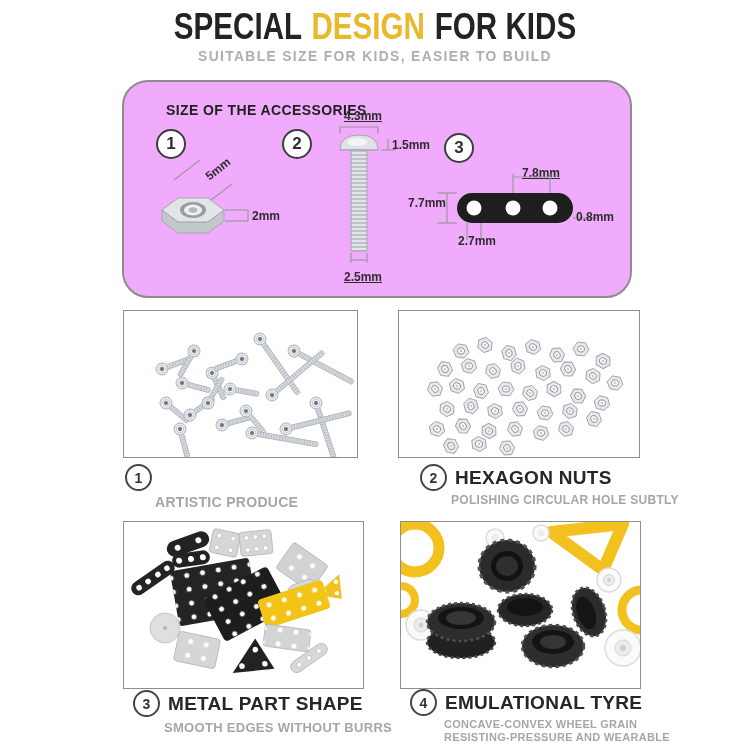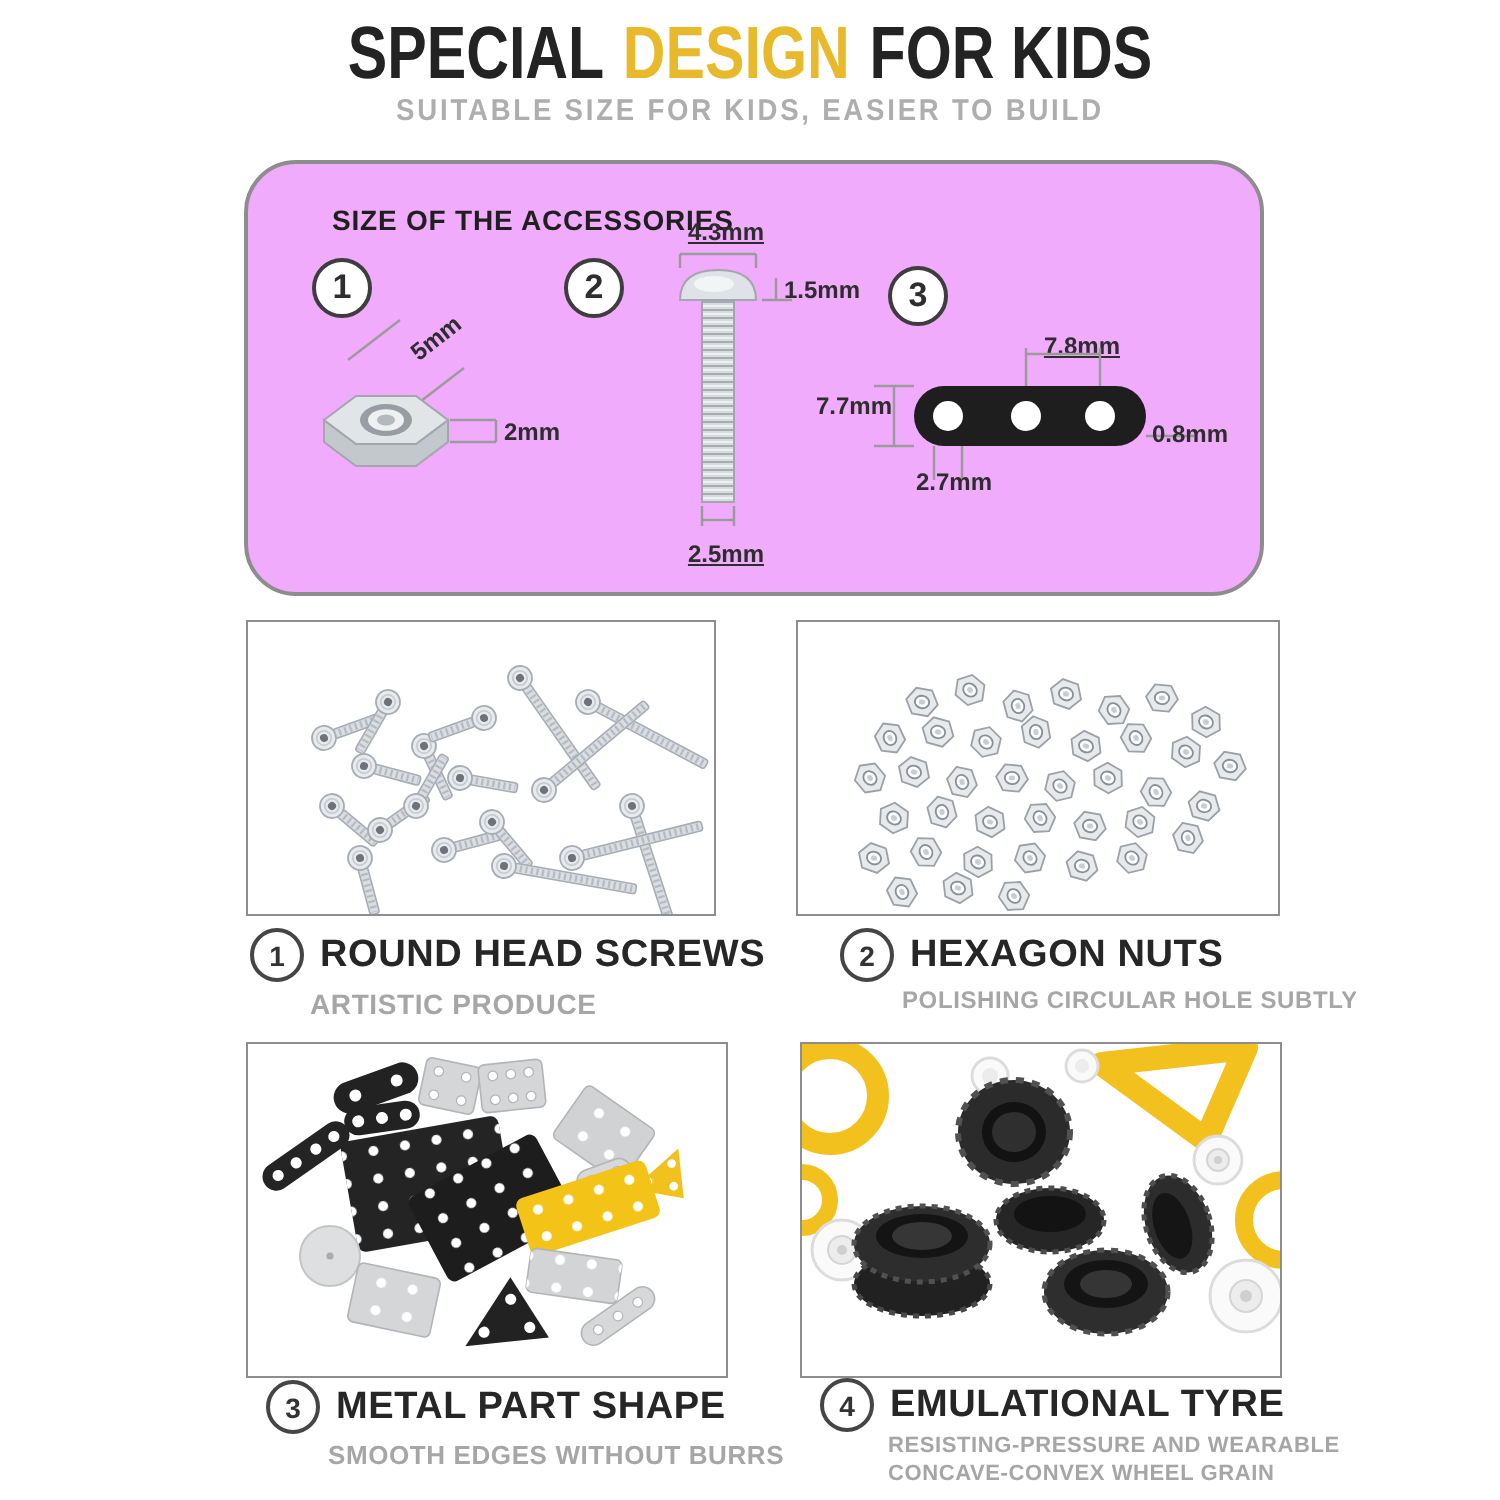--- a/index.html
+++ b/index.html
@@ -230,7 +230,6 @@
       <div class="capnum">
         <span>1</span>
       </div>
-      <div class="captitle">ROUND HEAD SCREWS</div>
     </div>
     <div class="capsub" style="font-size:14px;margin:3px 0 0 30px;">ARTISTIC PRODUCE</div>
   </div>

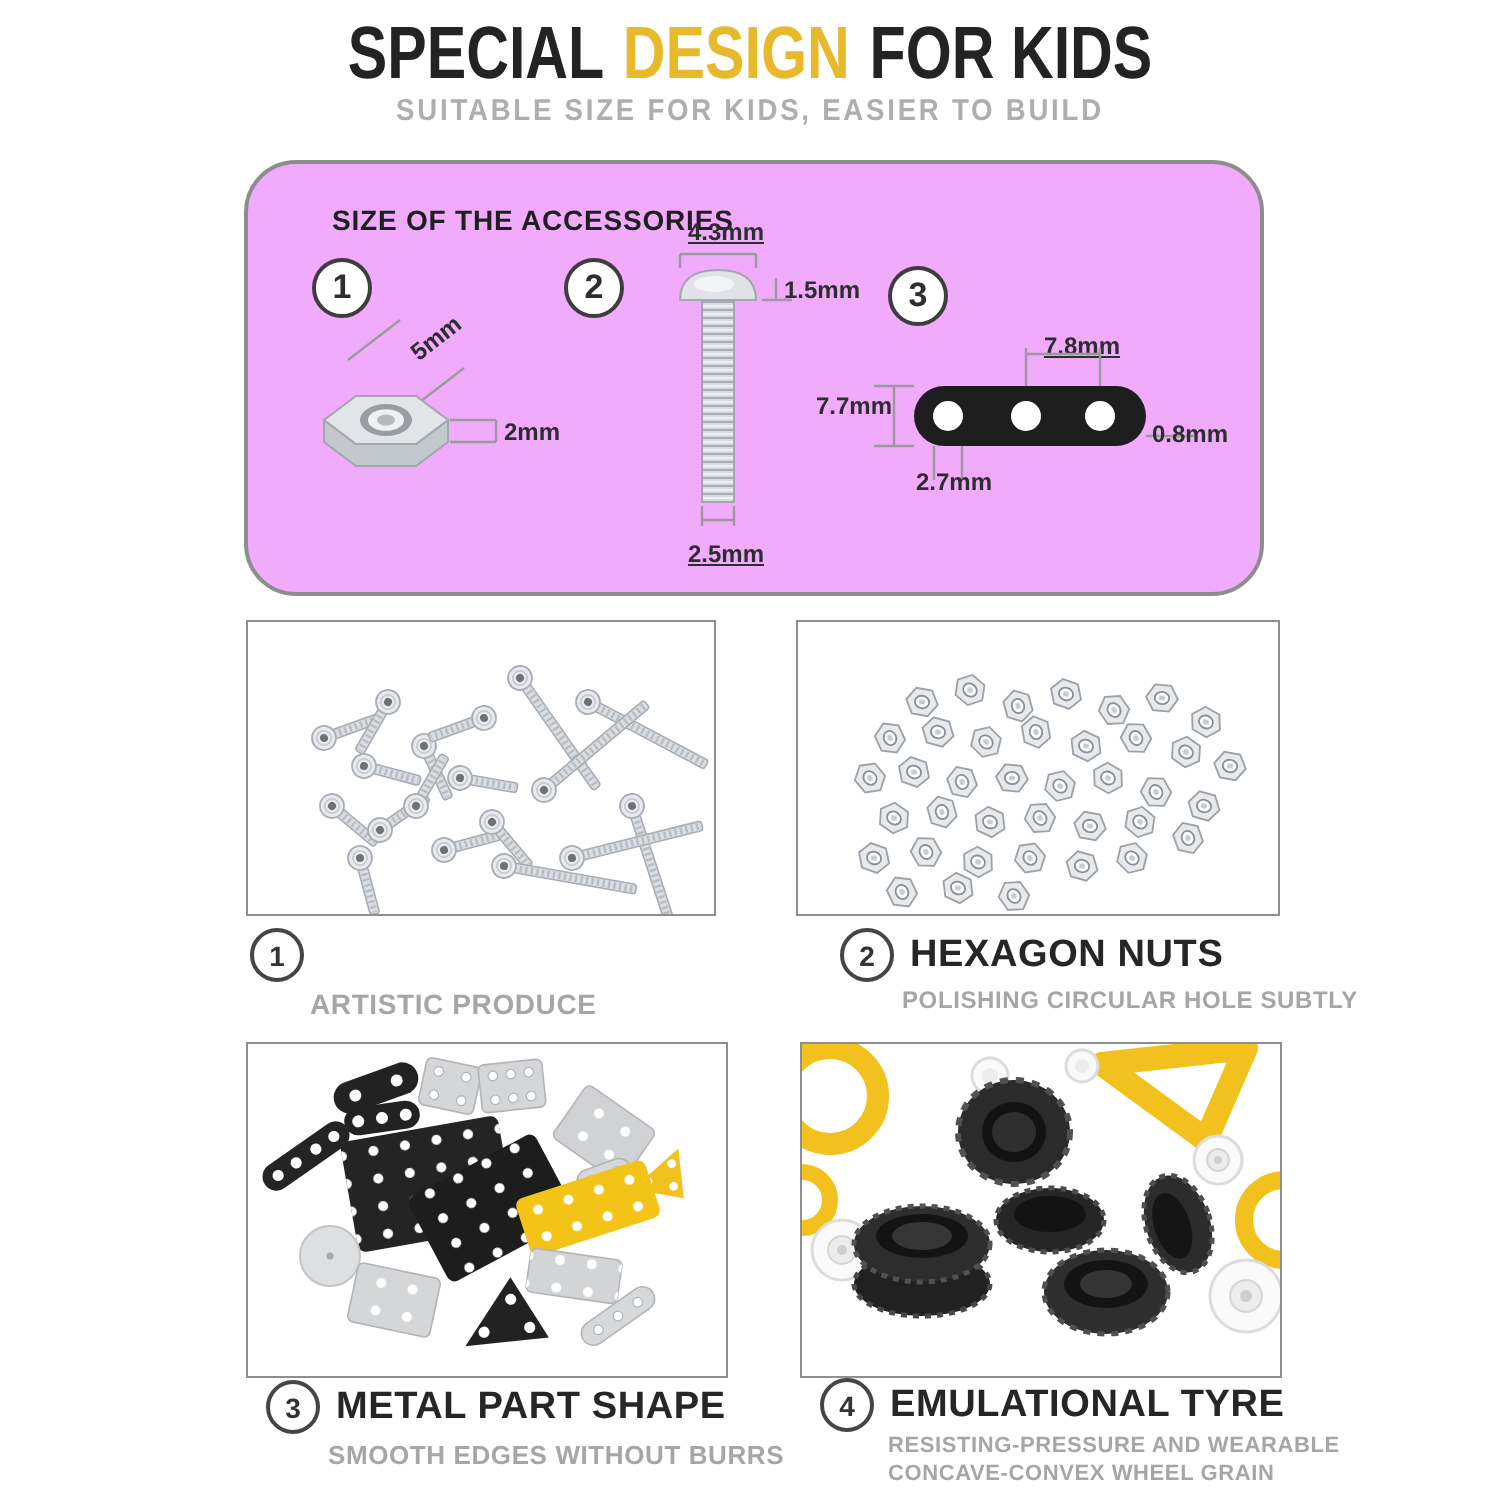--- a/index.html
+++ b/index.html
@@ -441,8 +441,8 @@
       </div>
       <div class="captitle">EMULATIONAL TYRE</div>
     </div>
+    <div class="capsub" style="font-size:11px;margin:2px 0 0 34px;">CONCAVE-CONVEX WHEEL GRAIN</div>
     <div class="capsub" style="font-size:11px;margin:1px 0 0 34px;">RESISTING-PRESSURE AND WEARABLE</div>
-    <div class="capsub" style="font-size:11px;margin:2px 0 0 34px;">CONCAVE-CONVEX WHEEL GRAIN</div>
   </div>
 
 </div>

